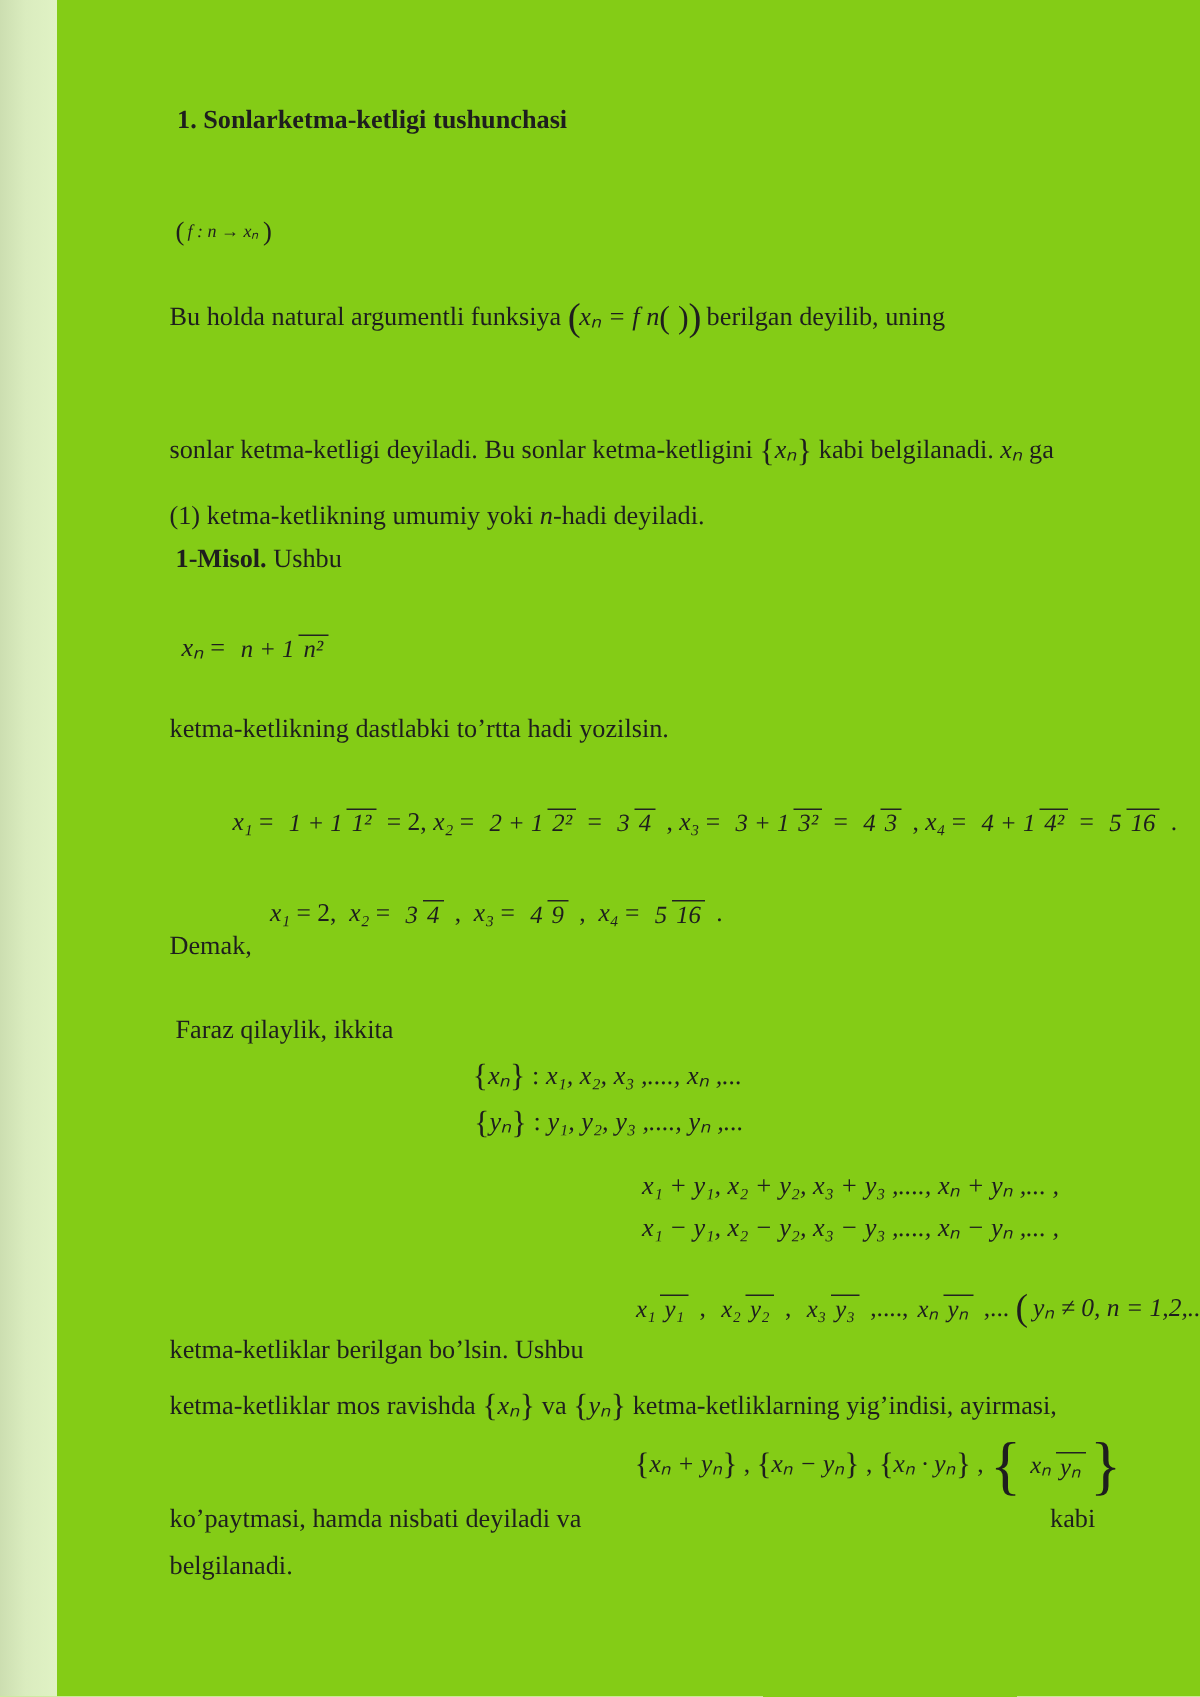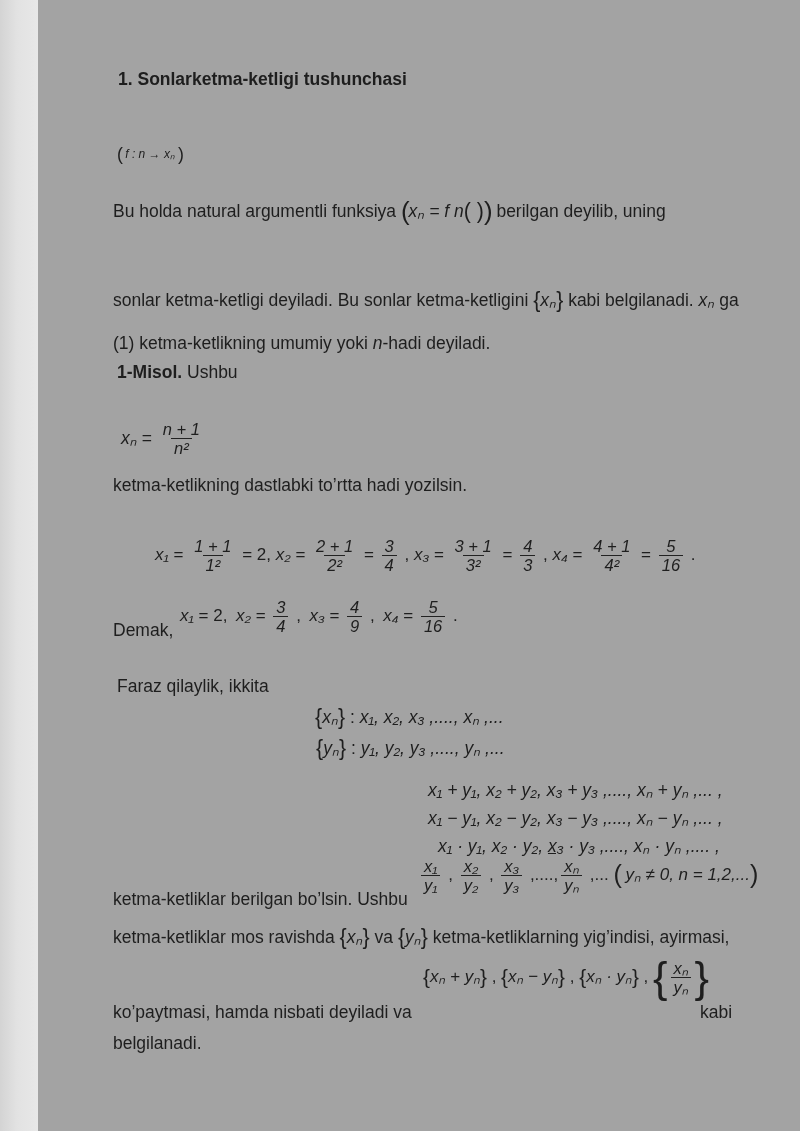--- a/index.html
+++ b/index.html
@@ -6,8 +6,8 @@
   .page {
     position:relative;
     width:800px; height:1131px;
-    background:#a3a3a3;
-    font-family:Liberation Sans, sans-serif;
+    background:#84cc16;
+    font-family:Liberation Serif, serif;
     font-size:17.5px;
     color:#1e1e1e;
     overflow:hidden;

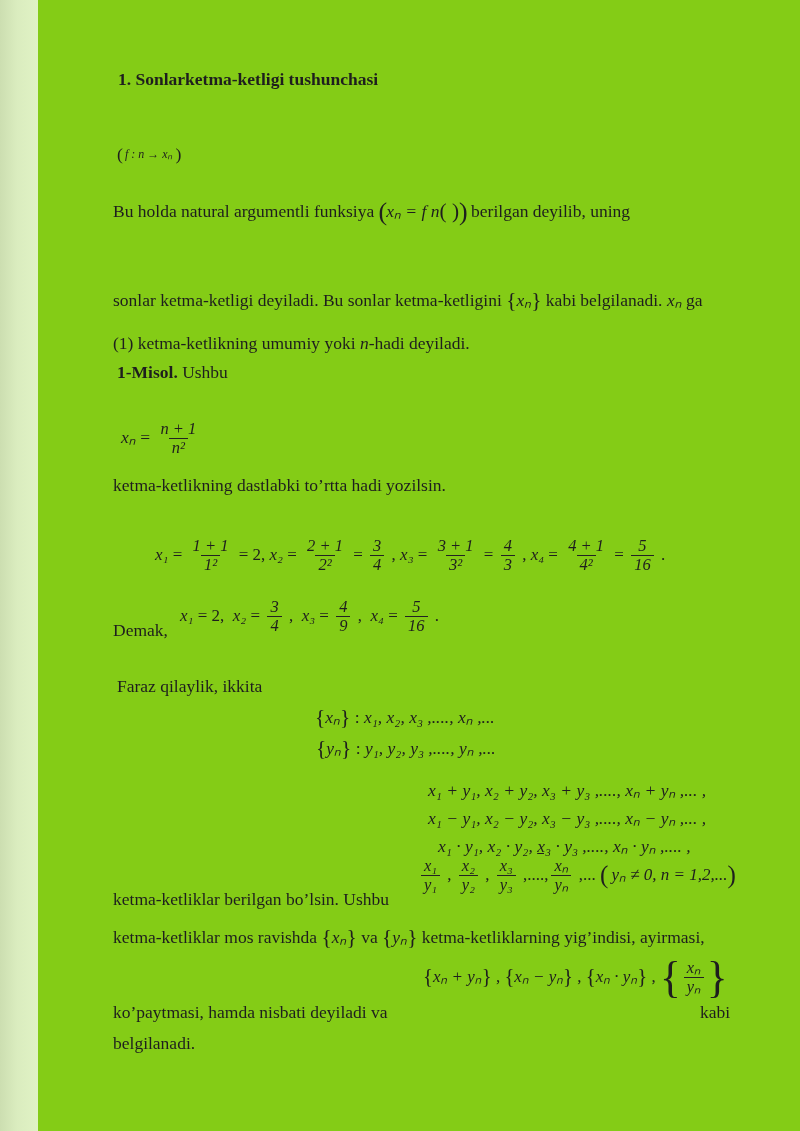--- a/index.html
+++ b/index.html
@@ -30,7 +30,7 @@
   .big2 { font-size:255%; font-weight:200; vertical-align:middle; line-height:1; }
   .eq { font-size:17px; }
   .frac {
-    display:inline-flex; flex-direction:column; align-items:center;
+    display:inline-flex; flex-direction:row; align-items:center;
     vertical-align:middle; margin:0 3px; font-style:italic;
     line-height:1.12; text-align:center; font-size:16.5px;
   }

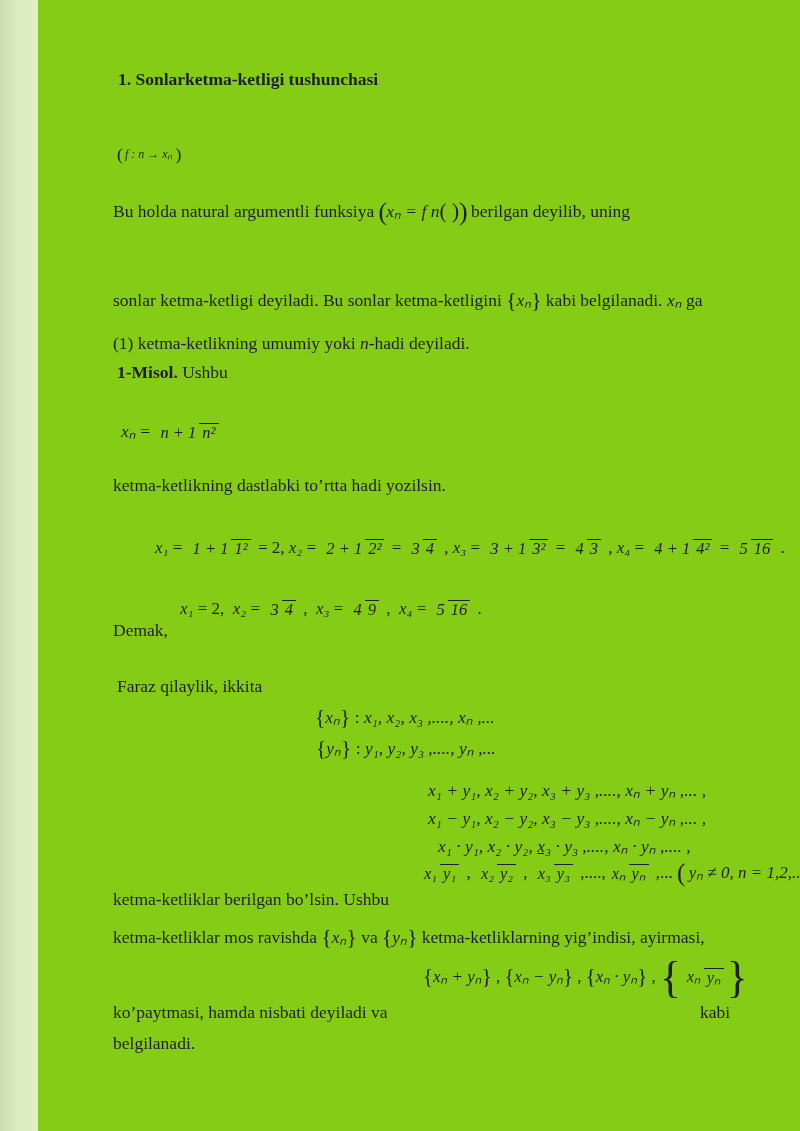--- a/index.html
+++ b/index.html
@@ -110,7 +110,6 @@
 
   <div class="blk eq" style="left:428px; top:807px; font-size:17.5px;"><span class="m">x₁ − y₁,  x₂ − y₂,  x₃ − y₃ ,...., xₙ − yₙ ,... ,</span></div>
 
-  <div class="blk eq" style="left:438px; top:835px; font-size:17.5px;"><span class="m">x₁ · y₁,  x₂ · y₂,  </span><span class="m u">x₃</span><span class="m"> · y₃ ,...., xₙ · yₙ ,.... ,</span></div>
 
   <div class="blk eq" style="left:418px; top:857px;"><span class="frac">
         <span class="num">x₁</span>

